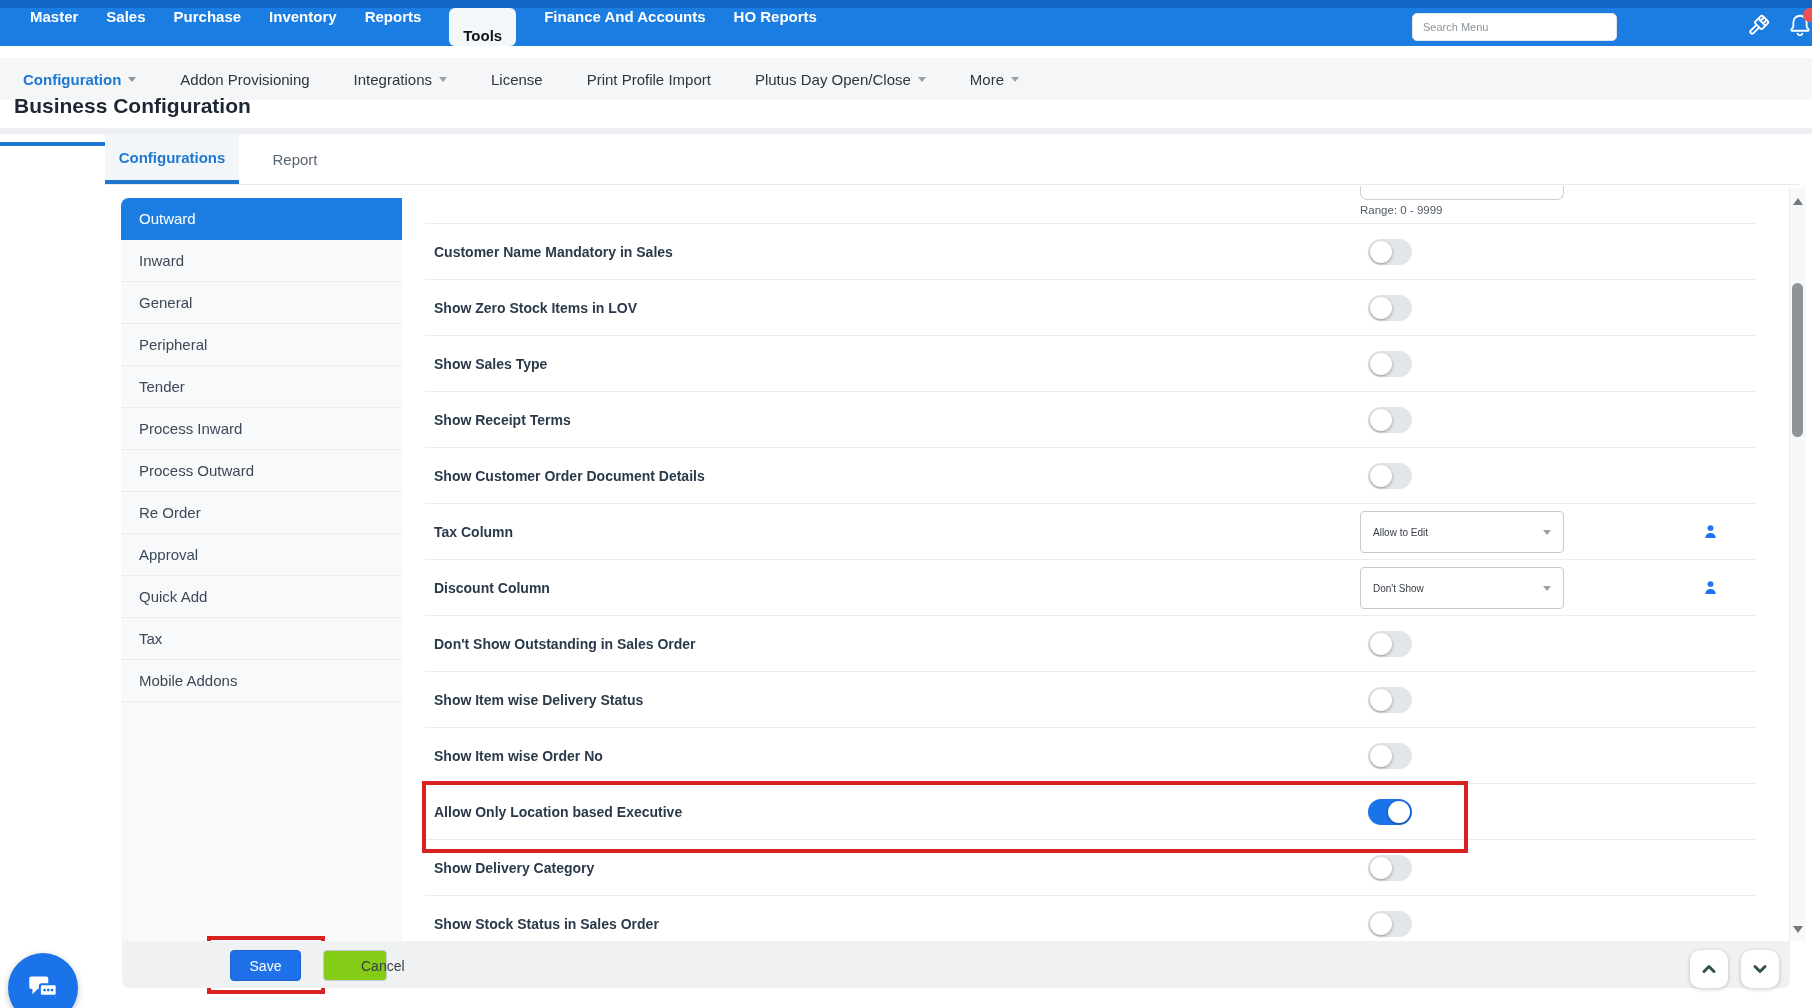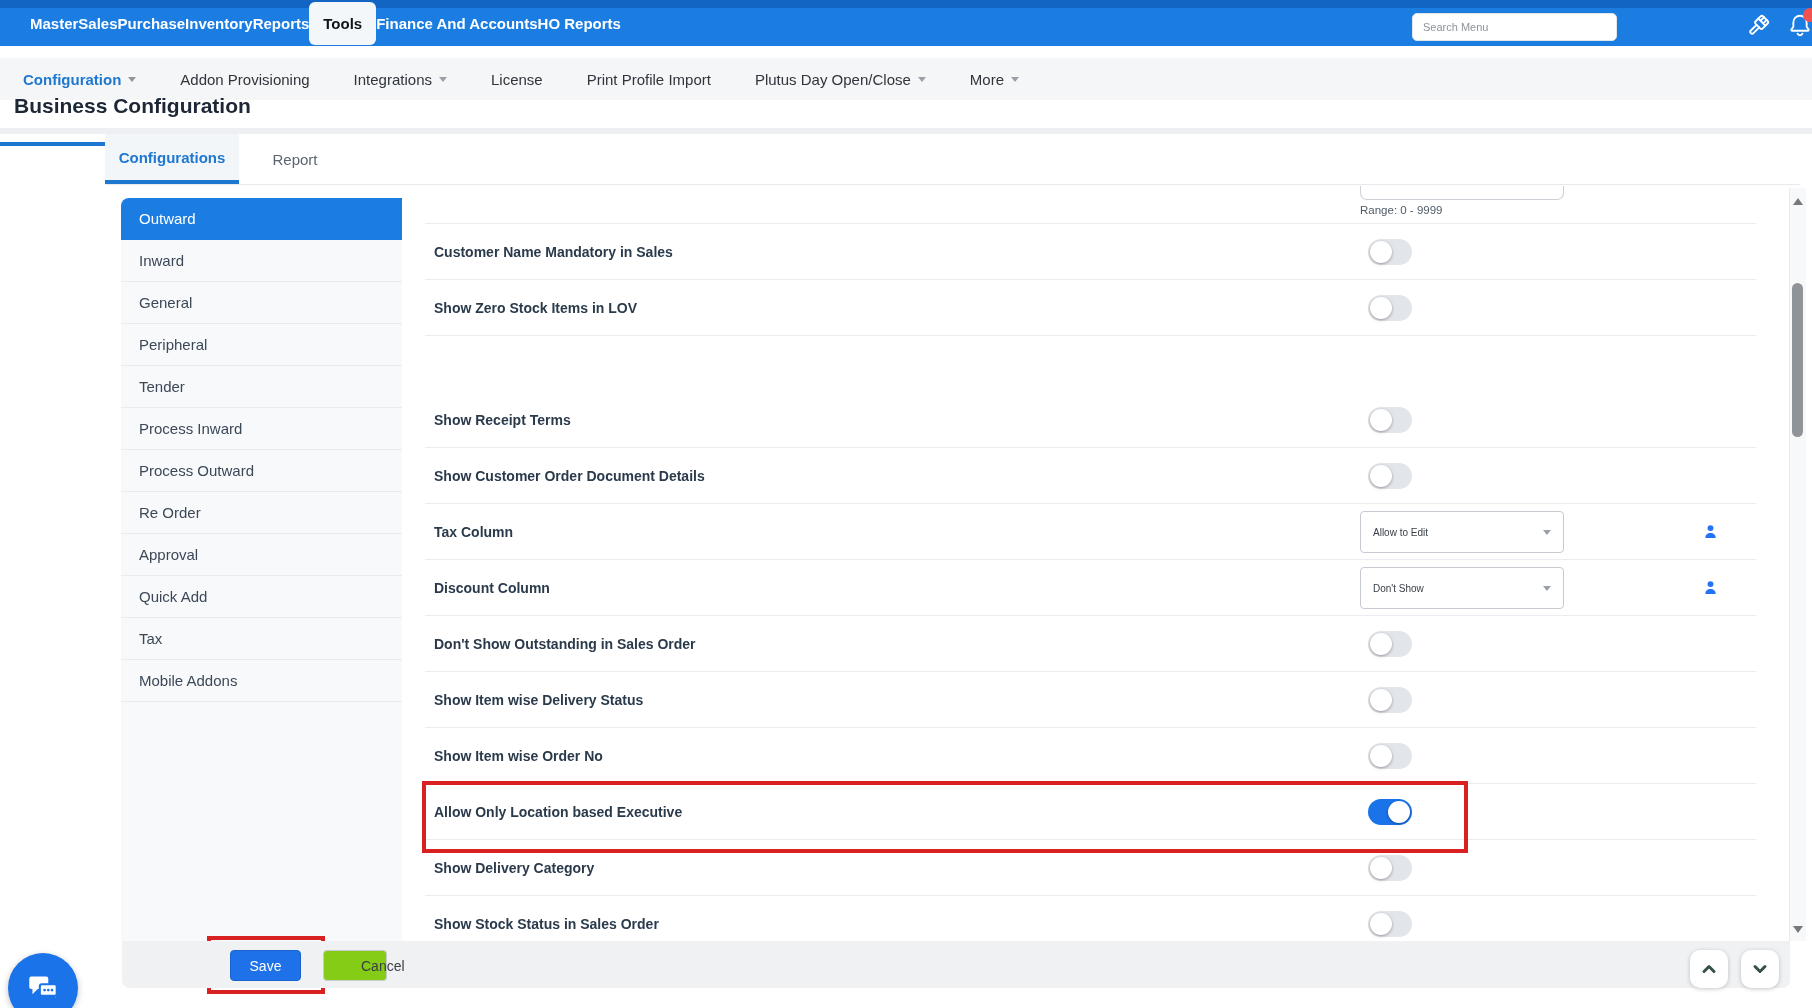--- a/index.html
+++ b/index.html
@@ -9,7 +9,7 @@
   
   .topnav{position:absolute;left:0;top:0;width:1812px;height:46px;background:#1b7de2;
           border-top:8px solid #1365c4;box-sizing:border-box;overflow:visible;}
-  .nav-items{position:absolute;left:30px;top:0;height:30px;display:flex;align-items:center;white-space:nowrap;}
+  .nav-items{position:absolute;left:30px;top:0;height:30px;display:flex;gap:28px;white-space:nowrap;}
   .nav-item{color:#fff;font-weight:700;font-size:15px;cursor:pointer;}
   .nav-item.active{background:#f4f7fa;color:#101418;padding:13px 14px;border-radius:6px;}
   .search{position:absolute;left:1412px;top:5px;width:205px;height:28px;box-sizing:border-box;

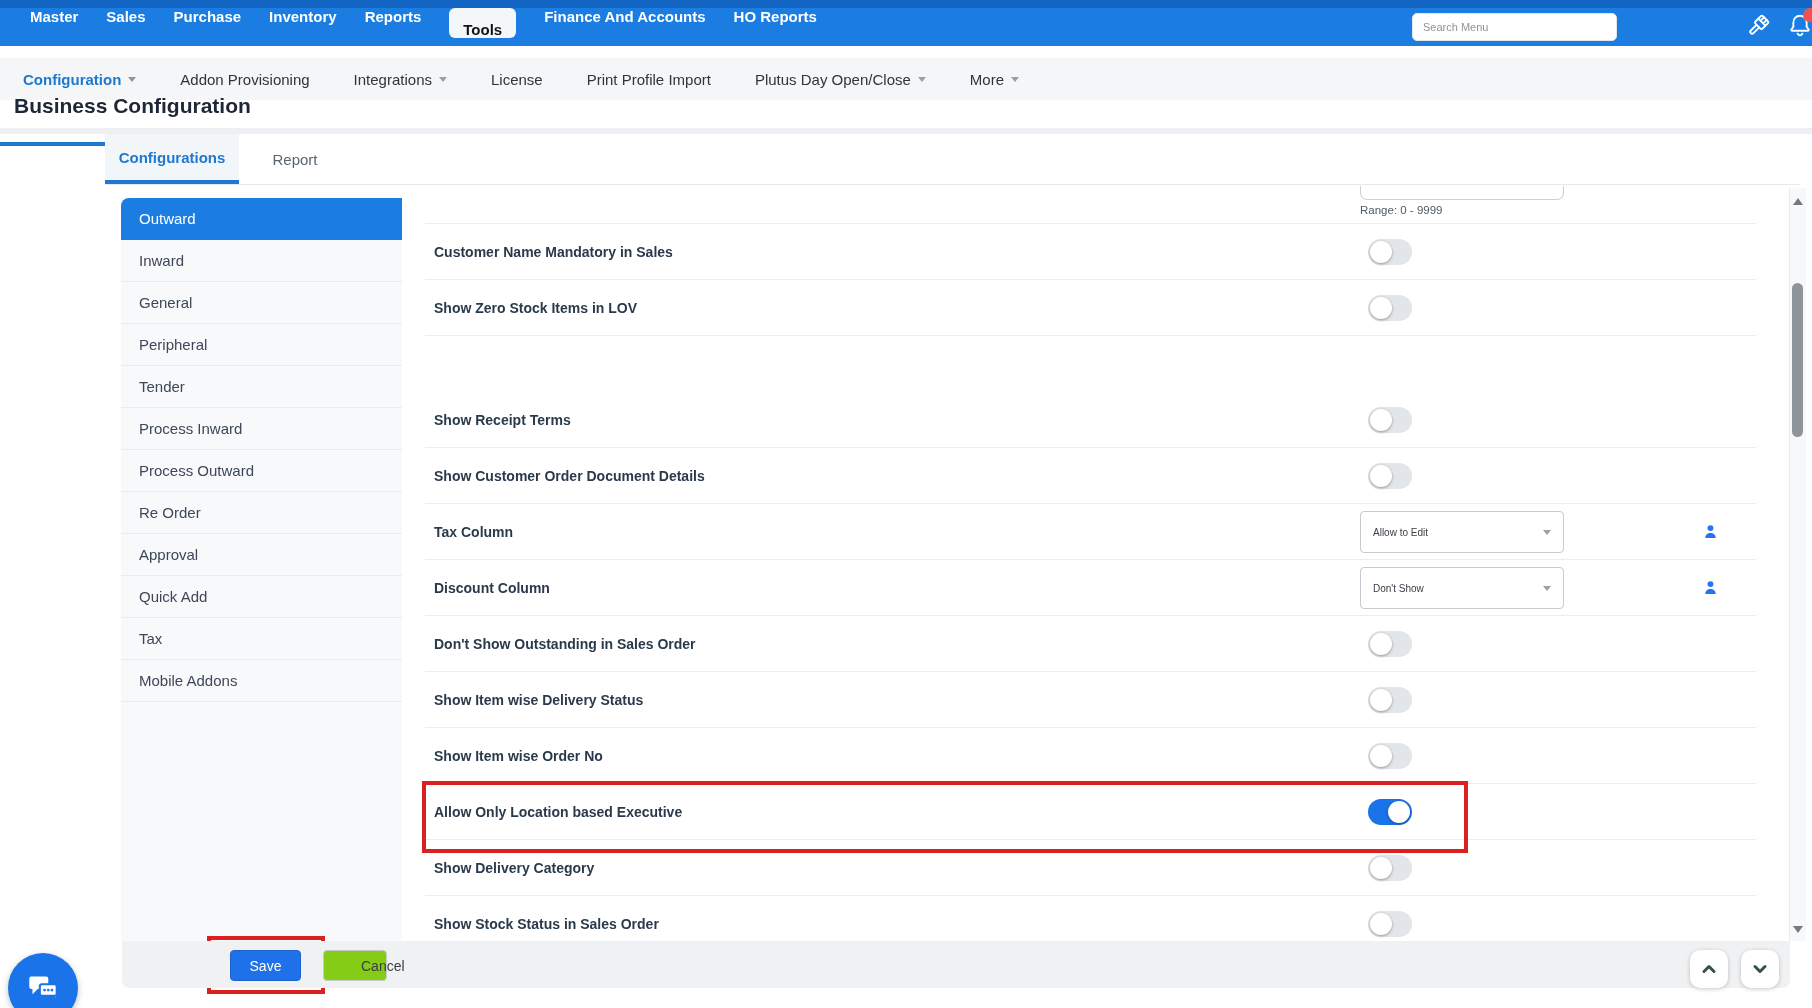--- a/index.html
+++ b/index.html
@@ -11,7 +11,7 @@
           border-top:8px solid #1365c4;box-sizing:border-box;overflow:visible;}
   .nav-items{position:absolute;left:30px;top:0;height:30px;display:flex;gap:28px;white-space:nowrap;}
   .nav-item{color:#fff;font-weight:700;font-size:15px;cursor:pointer;}
-  .nav-item.active{background:#f4f7fa;color:#101418;padding:13px 14px;border-radius:6px;}
+  .nav-item.active{background:#f4f7fa;color:#101418;padding:19px 14px;border-radius:6px;}
   .search{position:absolute;left:1412px;top:5px;width:205px;height:28px;box-sizing:border-box;
           border-radius:5px;border:1px solid #e3e6e9;padding:0 10px;font-size:11px;color:#333;outline:none;}
   .search::placeholder{color:#8d9499;}

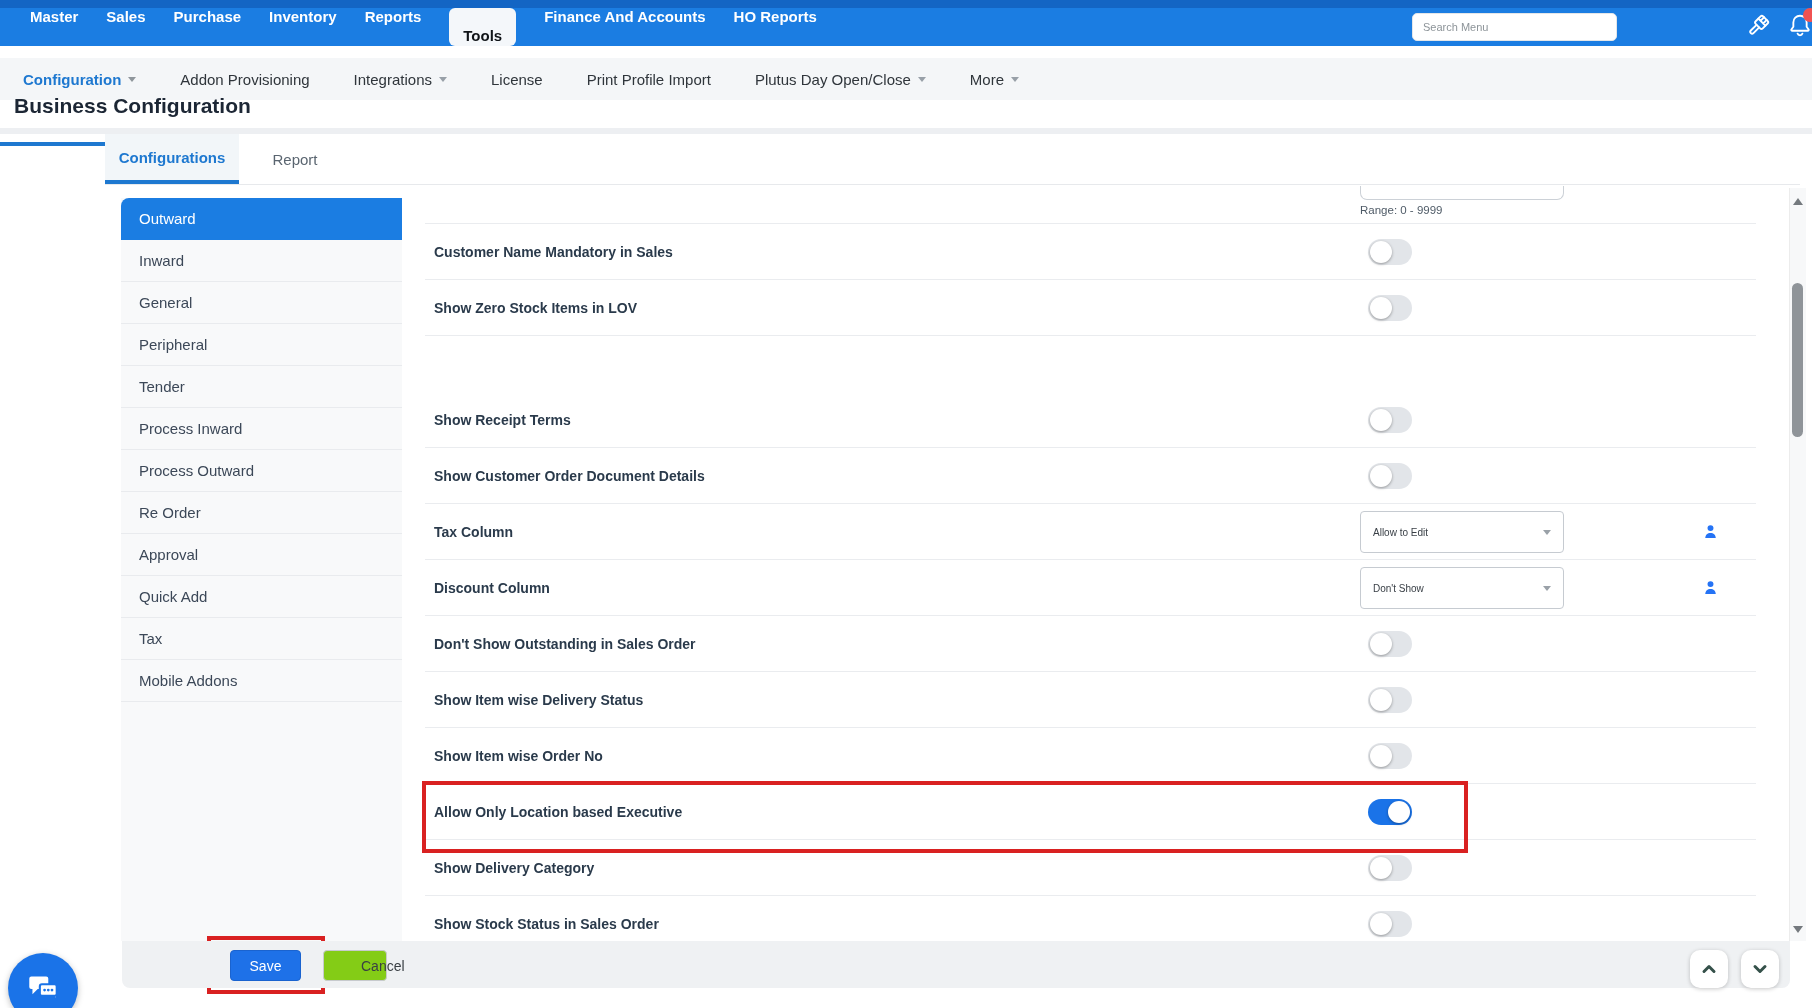--- a/index.html
+++ b/index.html
@@ -191,6 +191,12 @@
           <div class="knob"></div>
         </div>
     </div>
+    <div class="row" style="top:150px">
+      <span class="rlabel">Show Sales Type</span>
+      <div class="toggle">
+          <div class="knob"></div>
+        </div>
+    </div>
     <div class="row" style="top:206px">
       <span class="rlabel">Show Receipt Terms</span>
       <div class="toggle">

